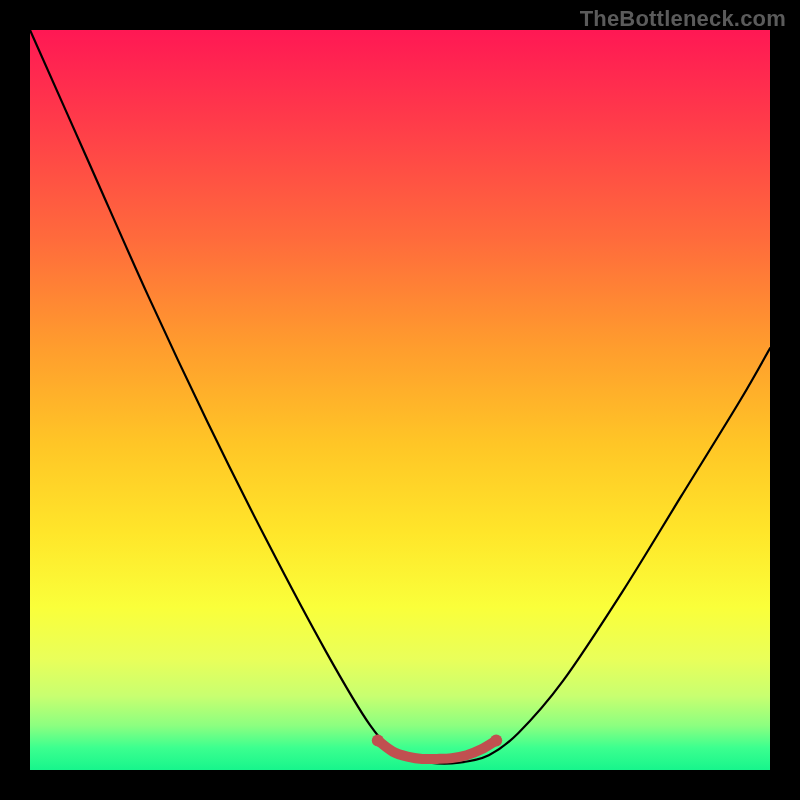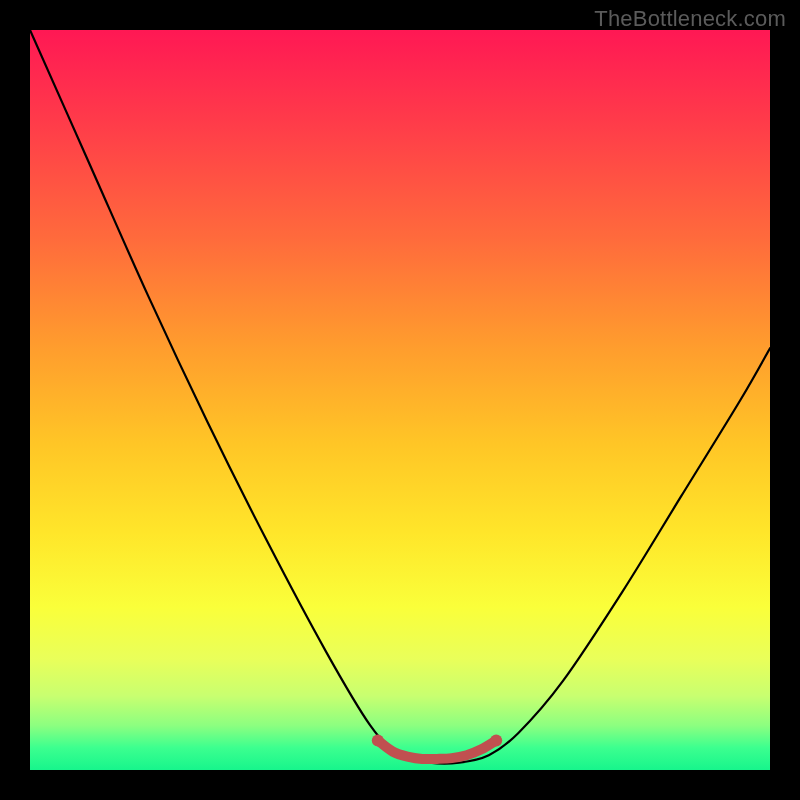--- a/index.html
+++ b/index.html
@@ -22,7 +22,7 @@
     top: 6px;
     right: 14px;
     font-size: 22px;
-    font-weight: 400;
+    font-weight: 700;
     color: #5b5b5b;
     letter-spacing: 0.2px;
     z-index: 3;

